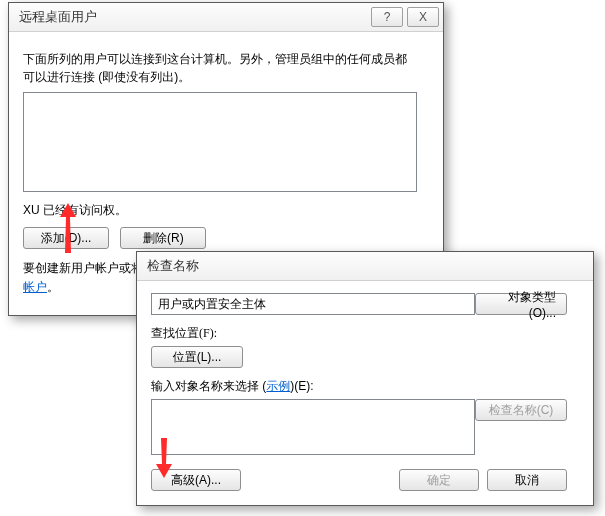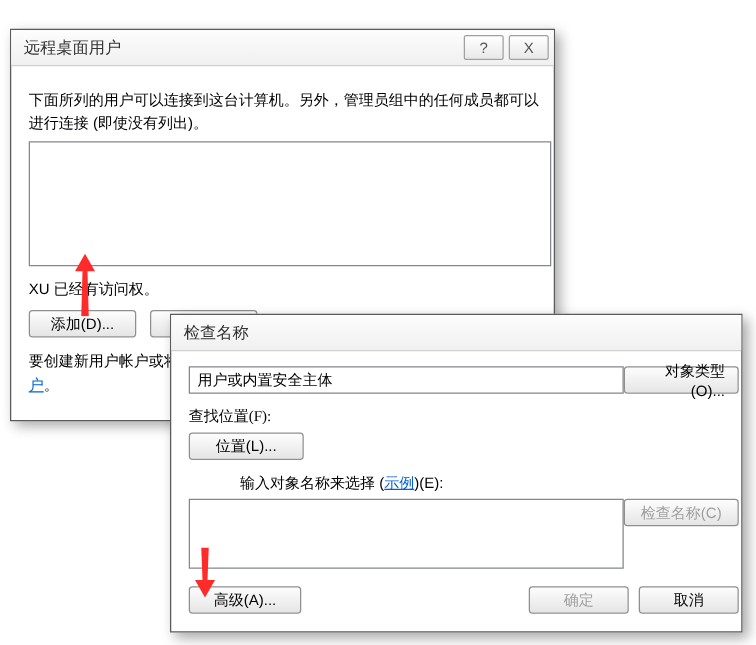--- a/index.html
+++ b/index.html
@@ -100,7 +100,7 @@
   }
 
   
-  #dlg1 { left: 8px; top: 23px; width: 434px; }
+  #dlg1 { left: 8px; top: 2px; width: 434px; }
   #dlg1 .listbox { height: 90px; margin-top: 6px; }
   #dlg1 .btnrow { margin-top: 8px; }
   #dlg1 .btnrow .btn { width: 86px; margin-right: 8px; }

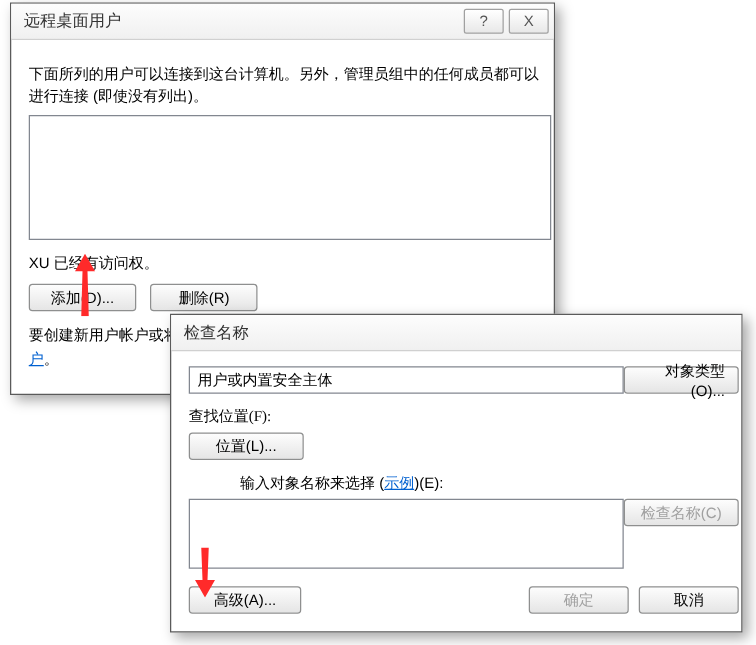--- a/index.html
+++ b/index.html
@@ -48,7 +48,7 @@
     cursor: pointer;
   }
   .dialog-body {
-    padding: 12px 2px 14px 14px;
+    padding: 12px 26px 14px 14px;
     position: relative;
   }
   .listbox {

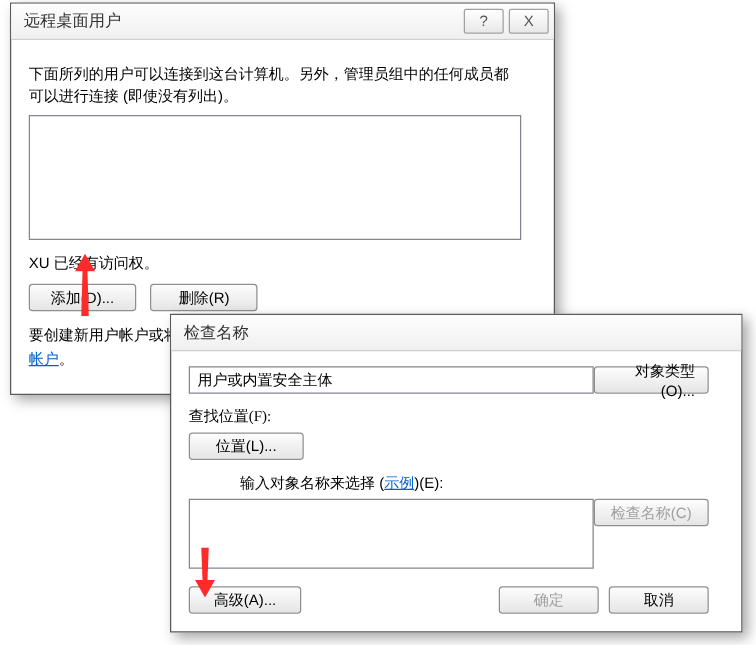--- a/index.html
+++ b/index.html
@@ -165,7 +165,7 @@
       <button class="btn right-btn">位置(L)...</button>
     </div>
 
-    <div class="label" style="margin-top:10px;margin-left:41px;">
+    <div class="label" style="margin-top:10px;">
       <span>输入对象名称来选择 (</span><span class="link">示例</span><span>)(E):</span>
     </div>
     <div class="row" style="align-items:flex-start;">

